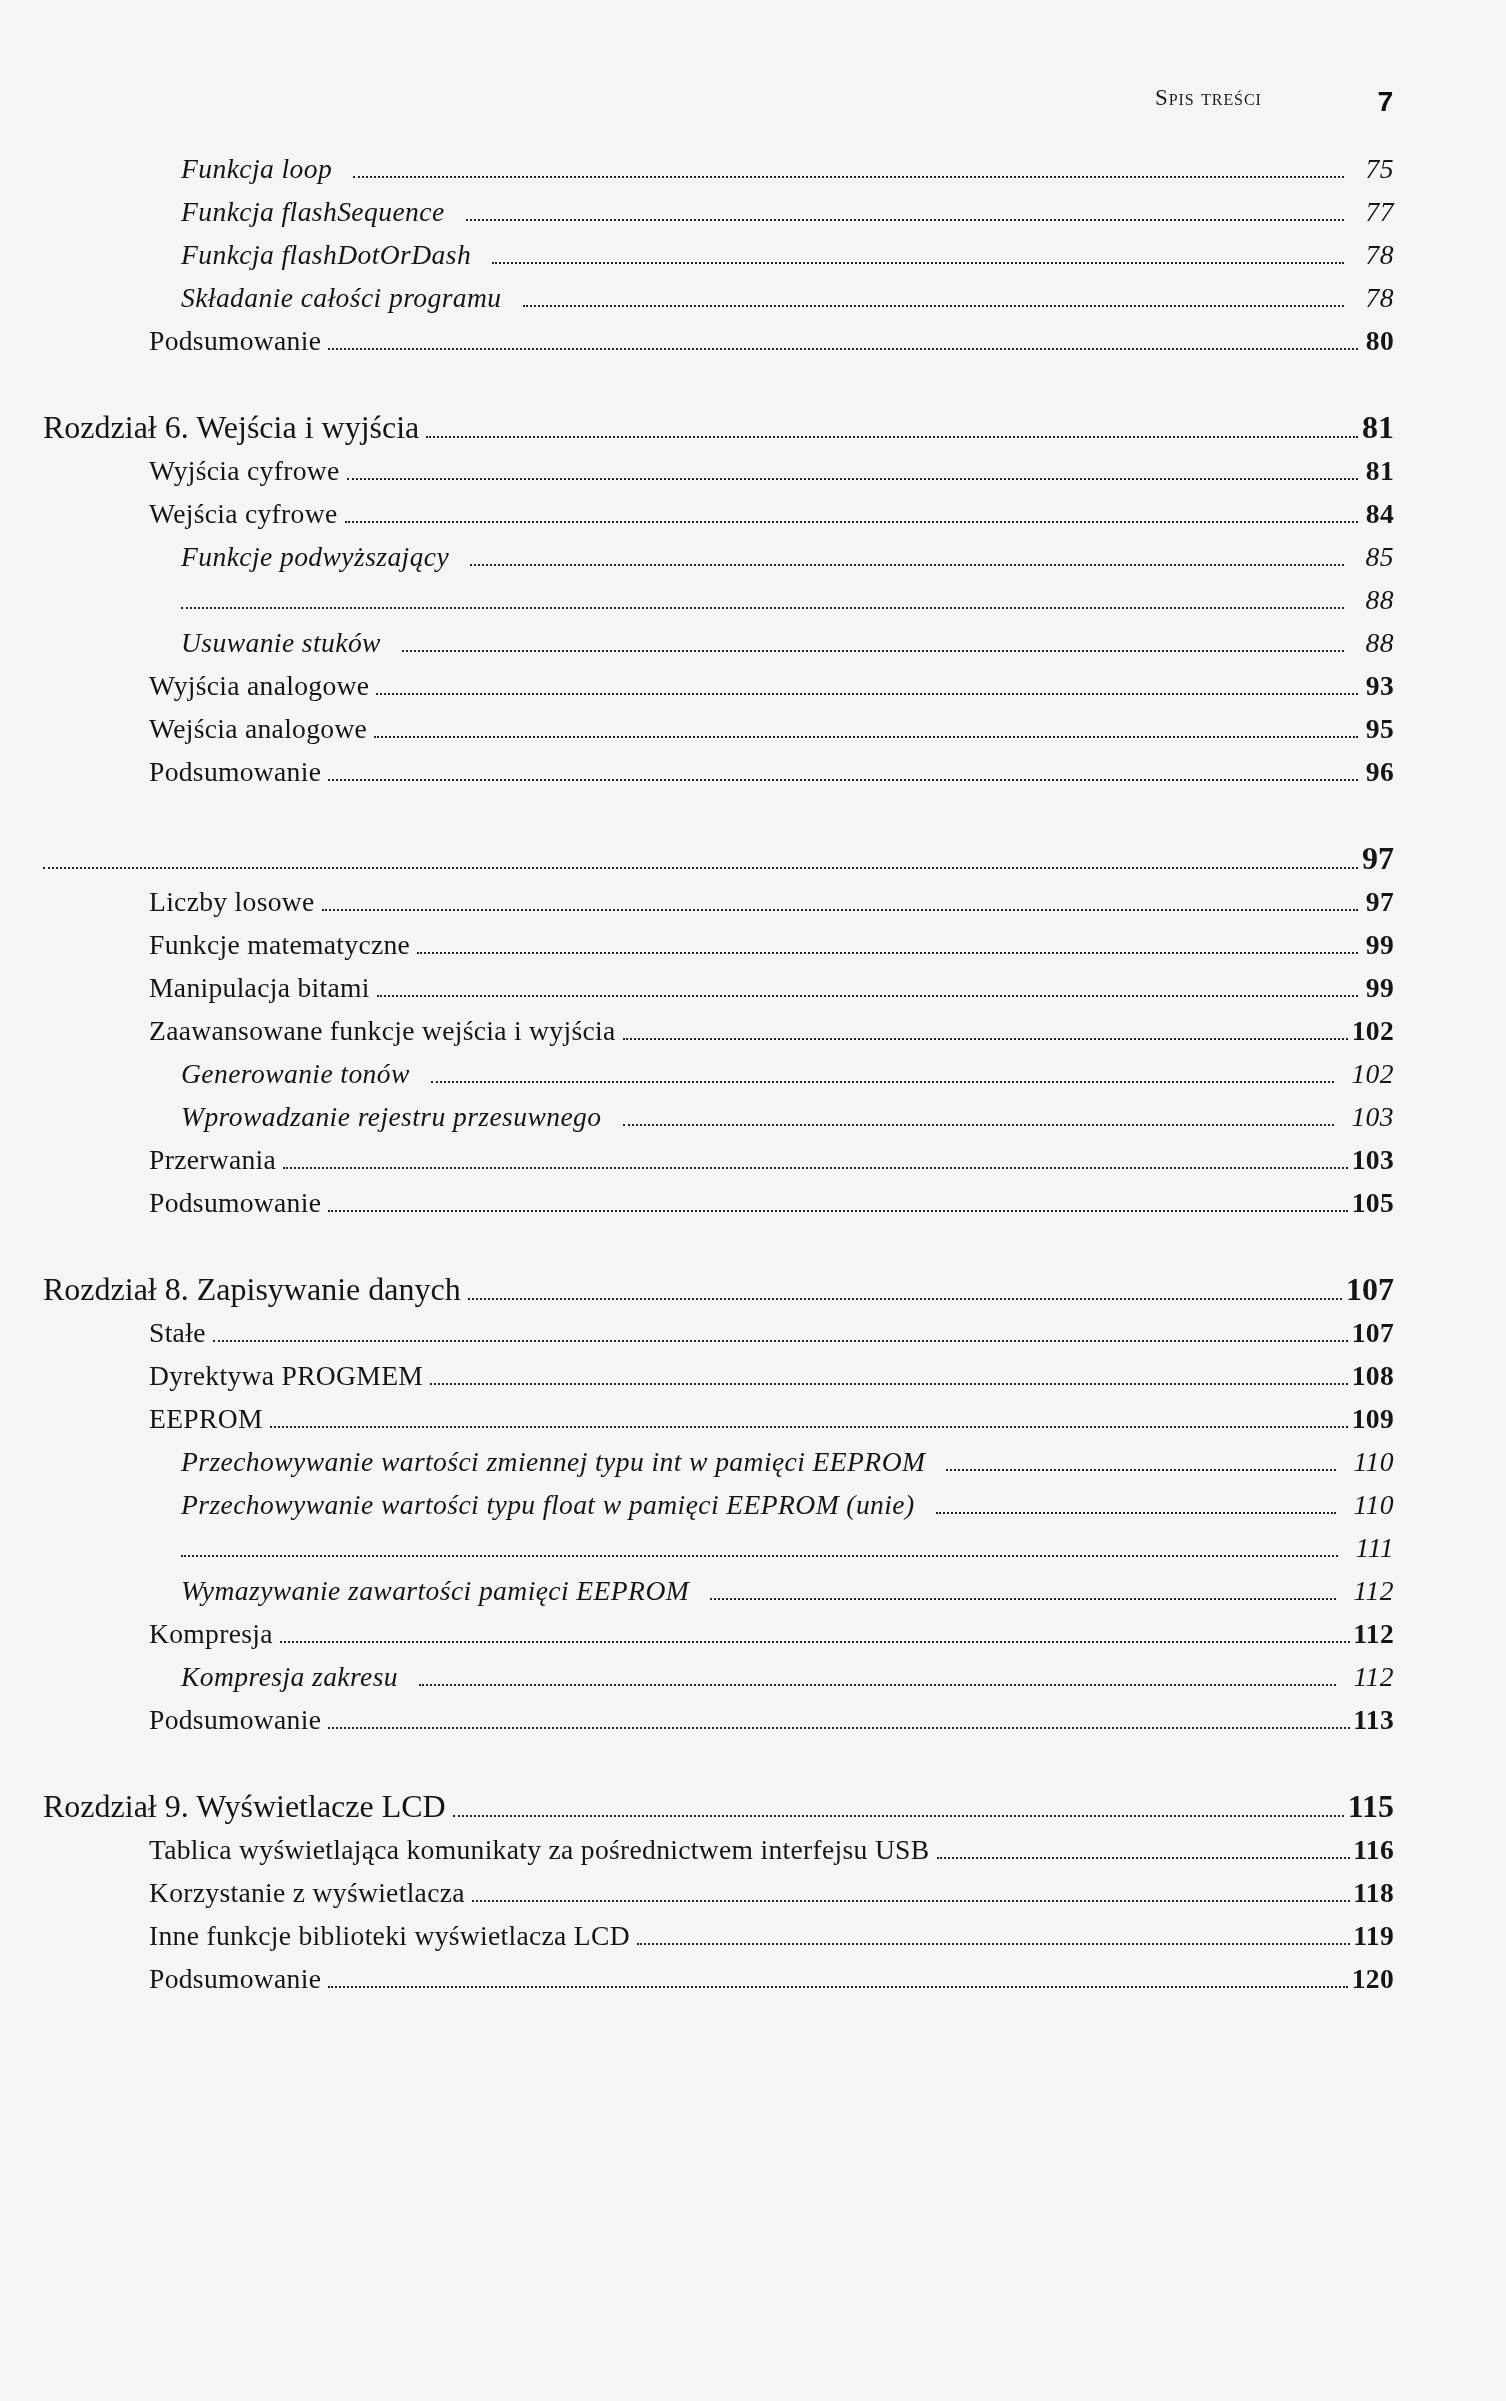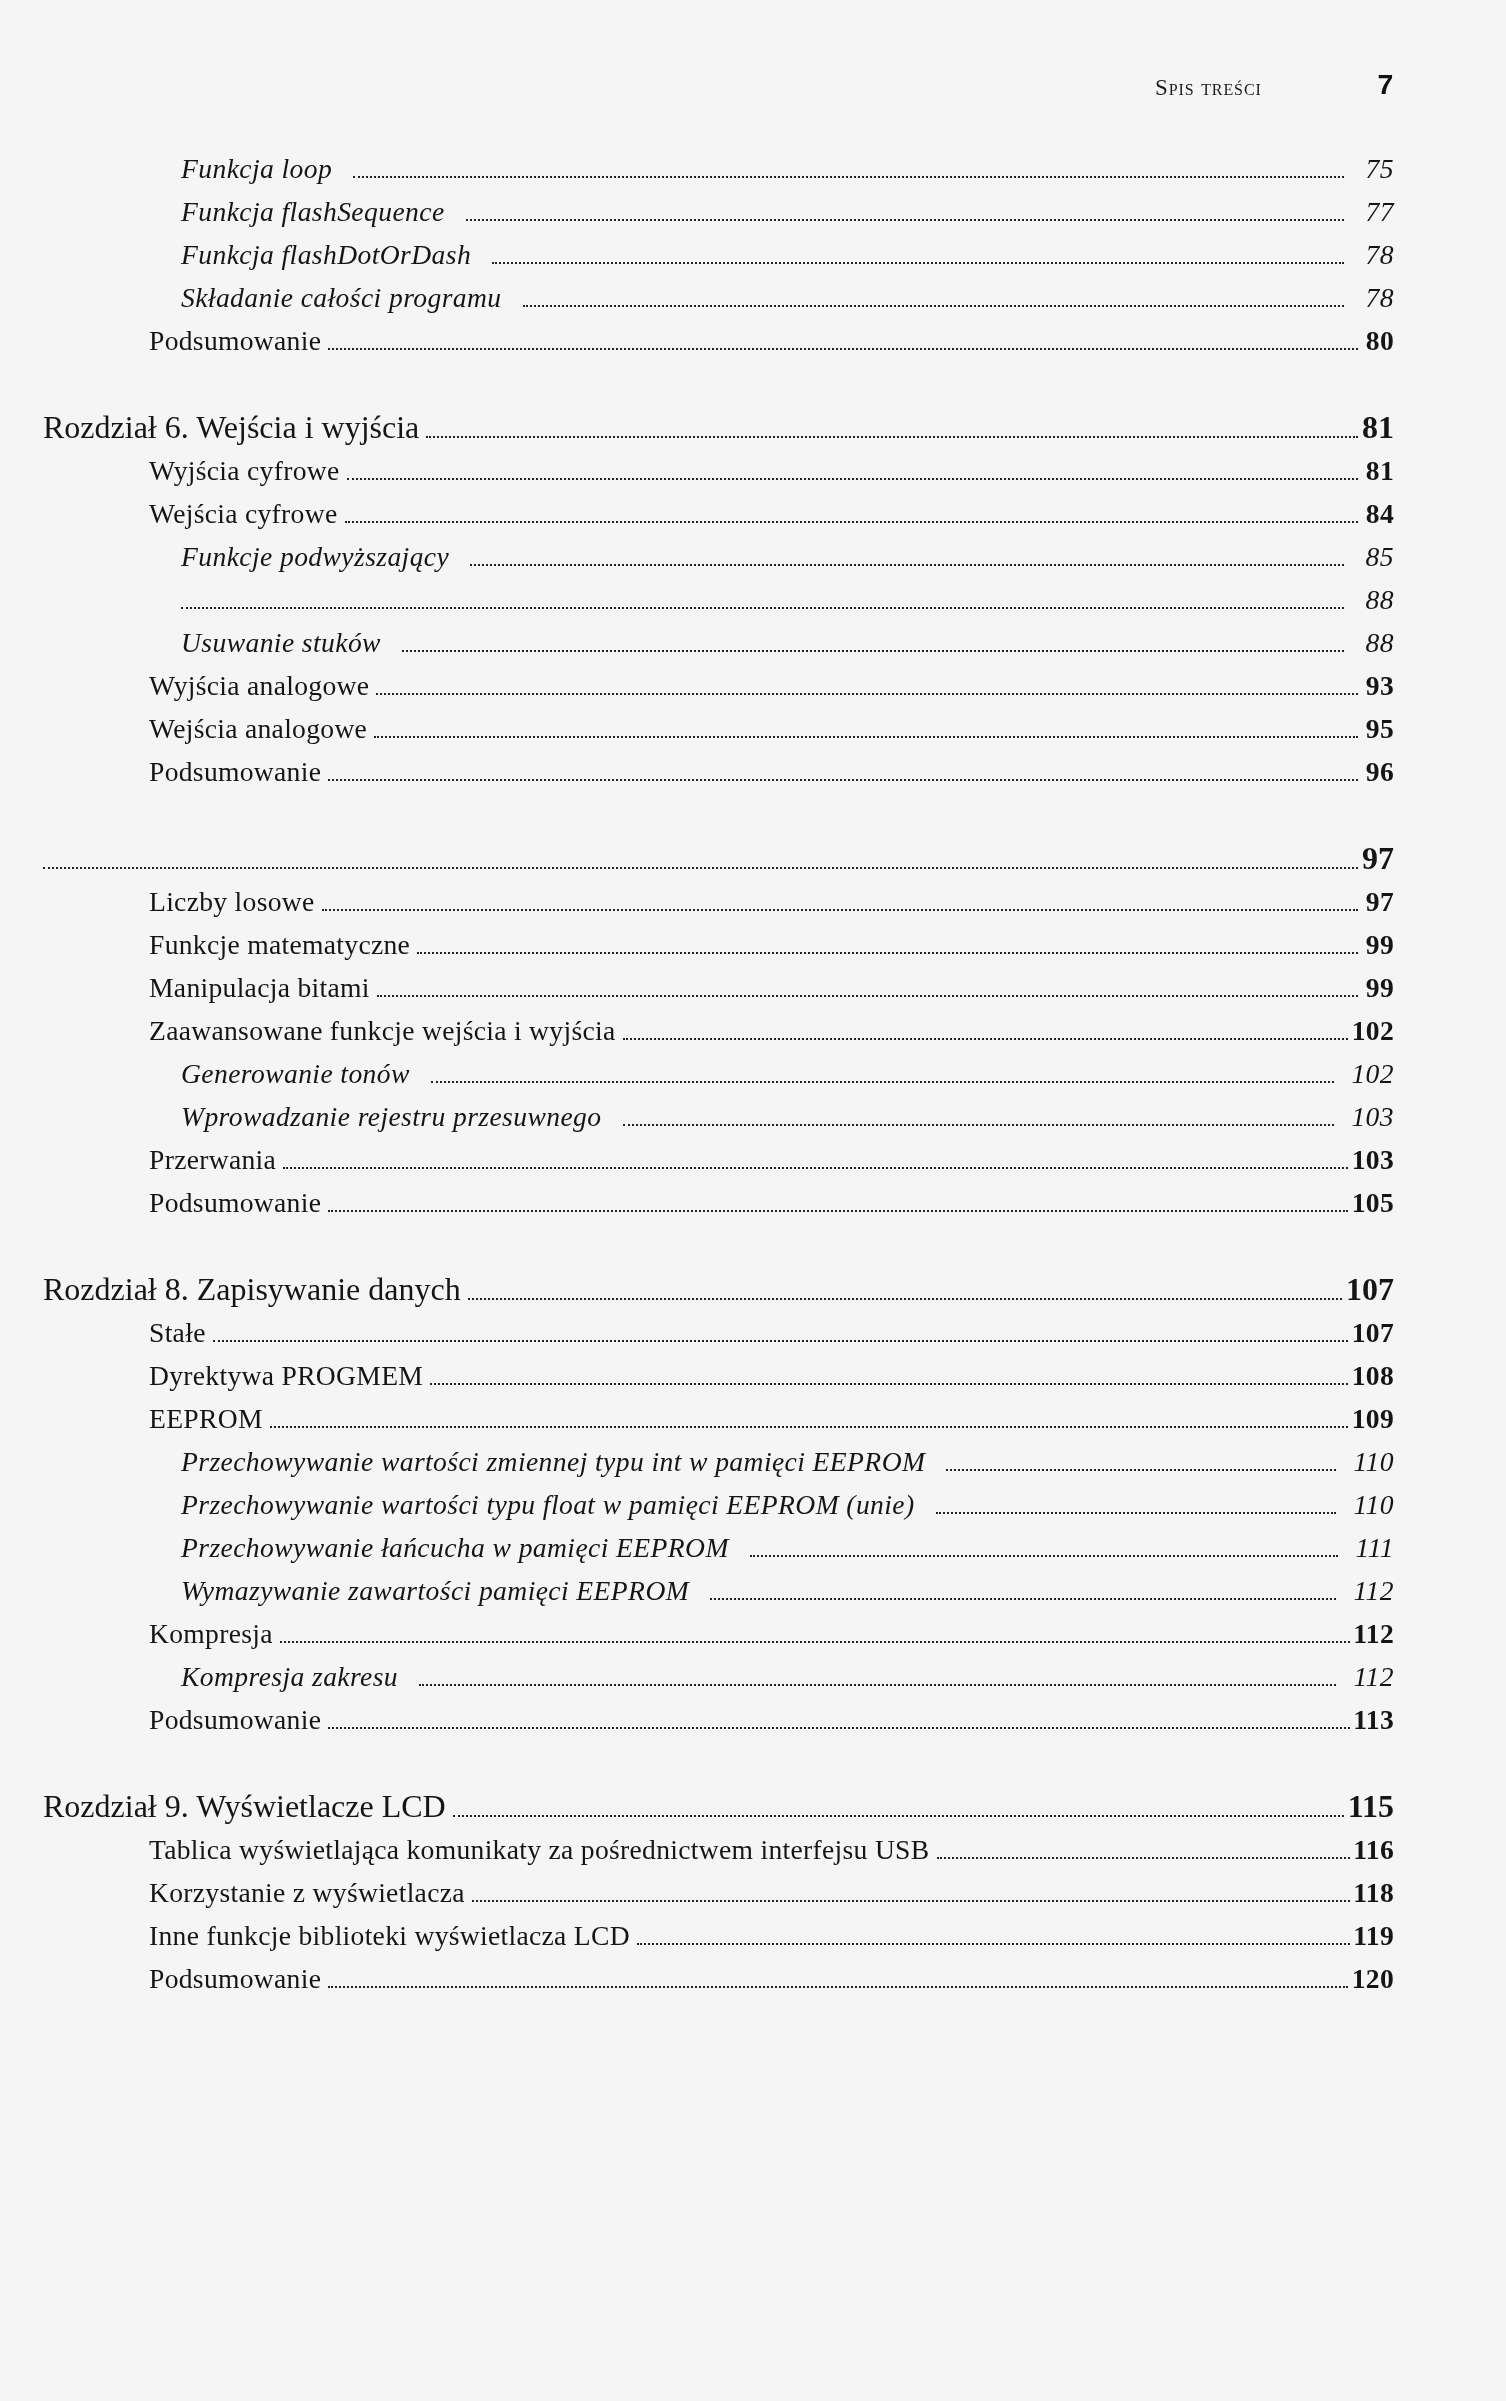--- a/index.html
+++ b/index.html
@@ -17,12 +17,12 @@
     }
     .running-header {
       position: absolute;
-      top: 65px;
+      top: 85px;
       left: 1155px;
       width: 249px;
       height: 36px;
       display: flex;
-      align-items: flex-end;
+      align-items: flex-start;
       justify-content: space-between;
     }
     .running-title {

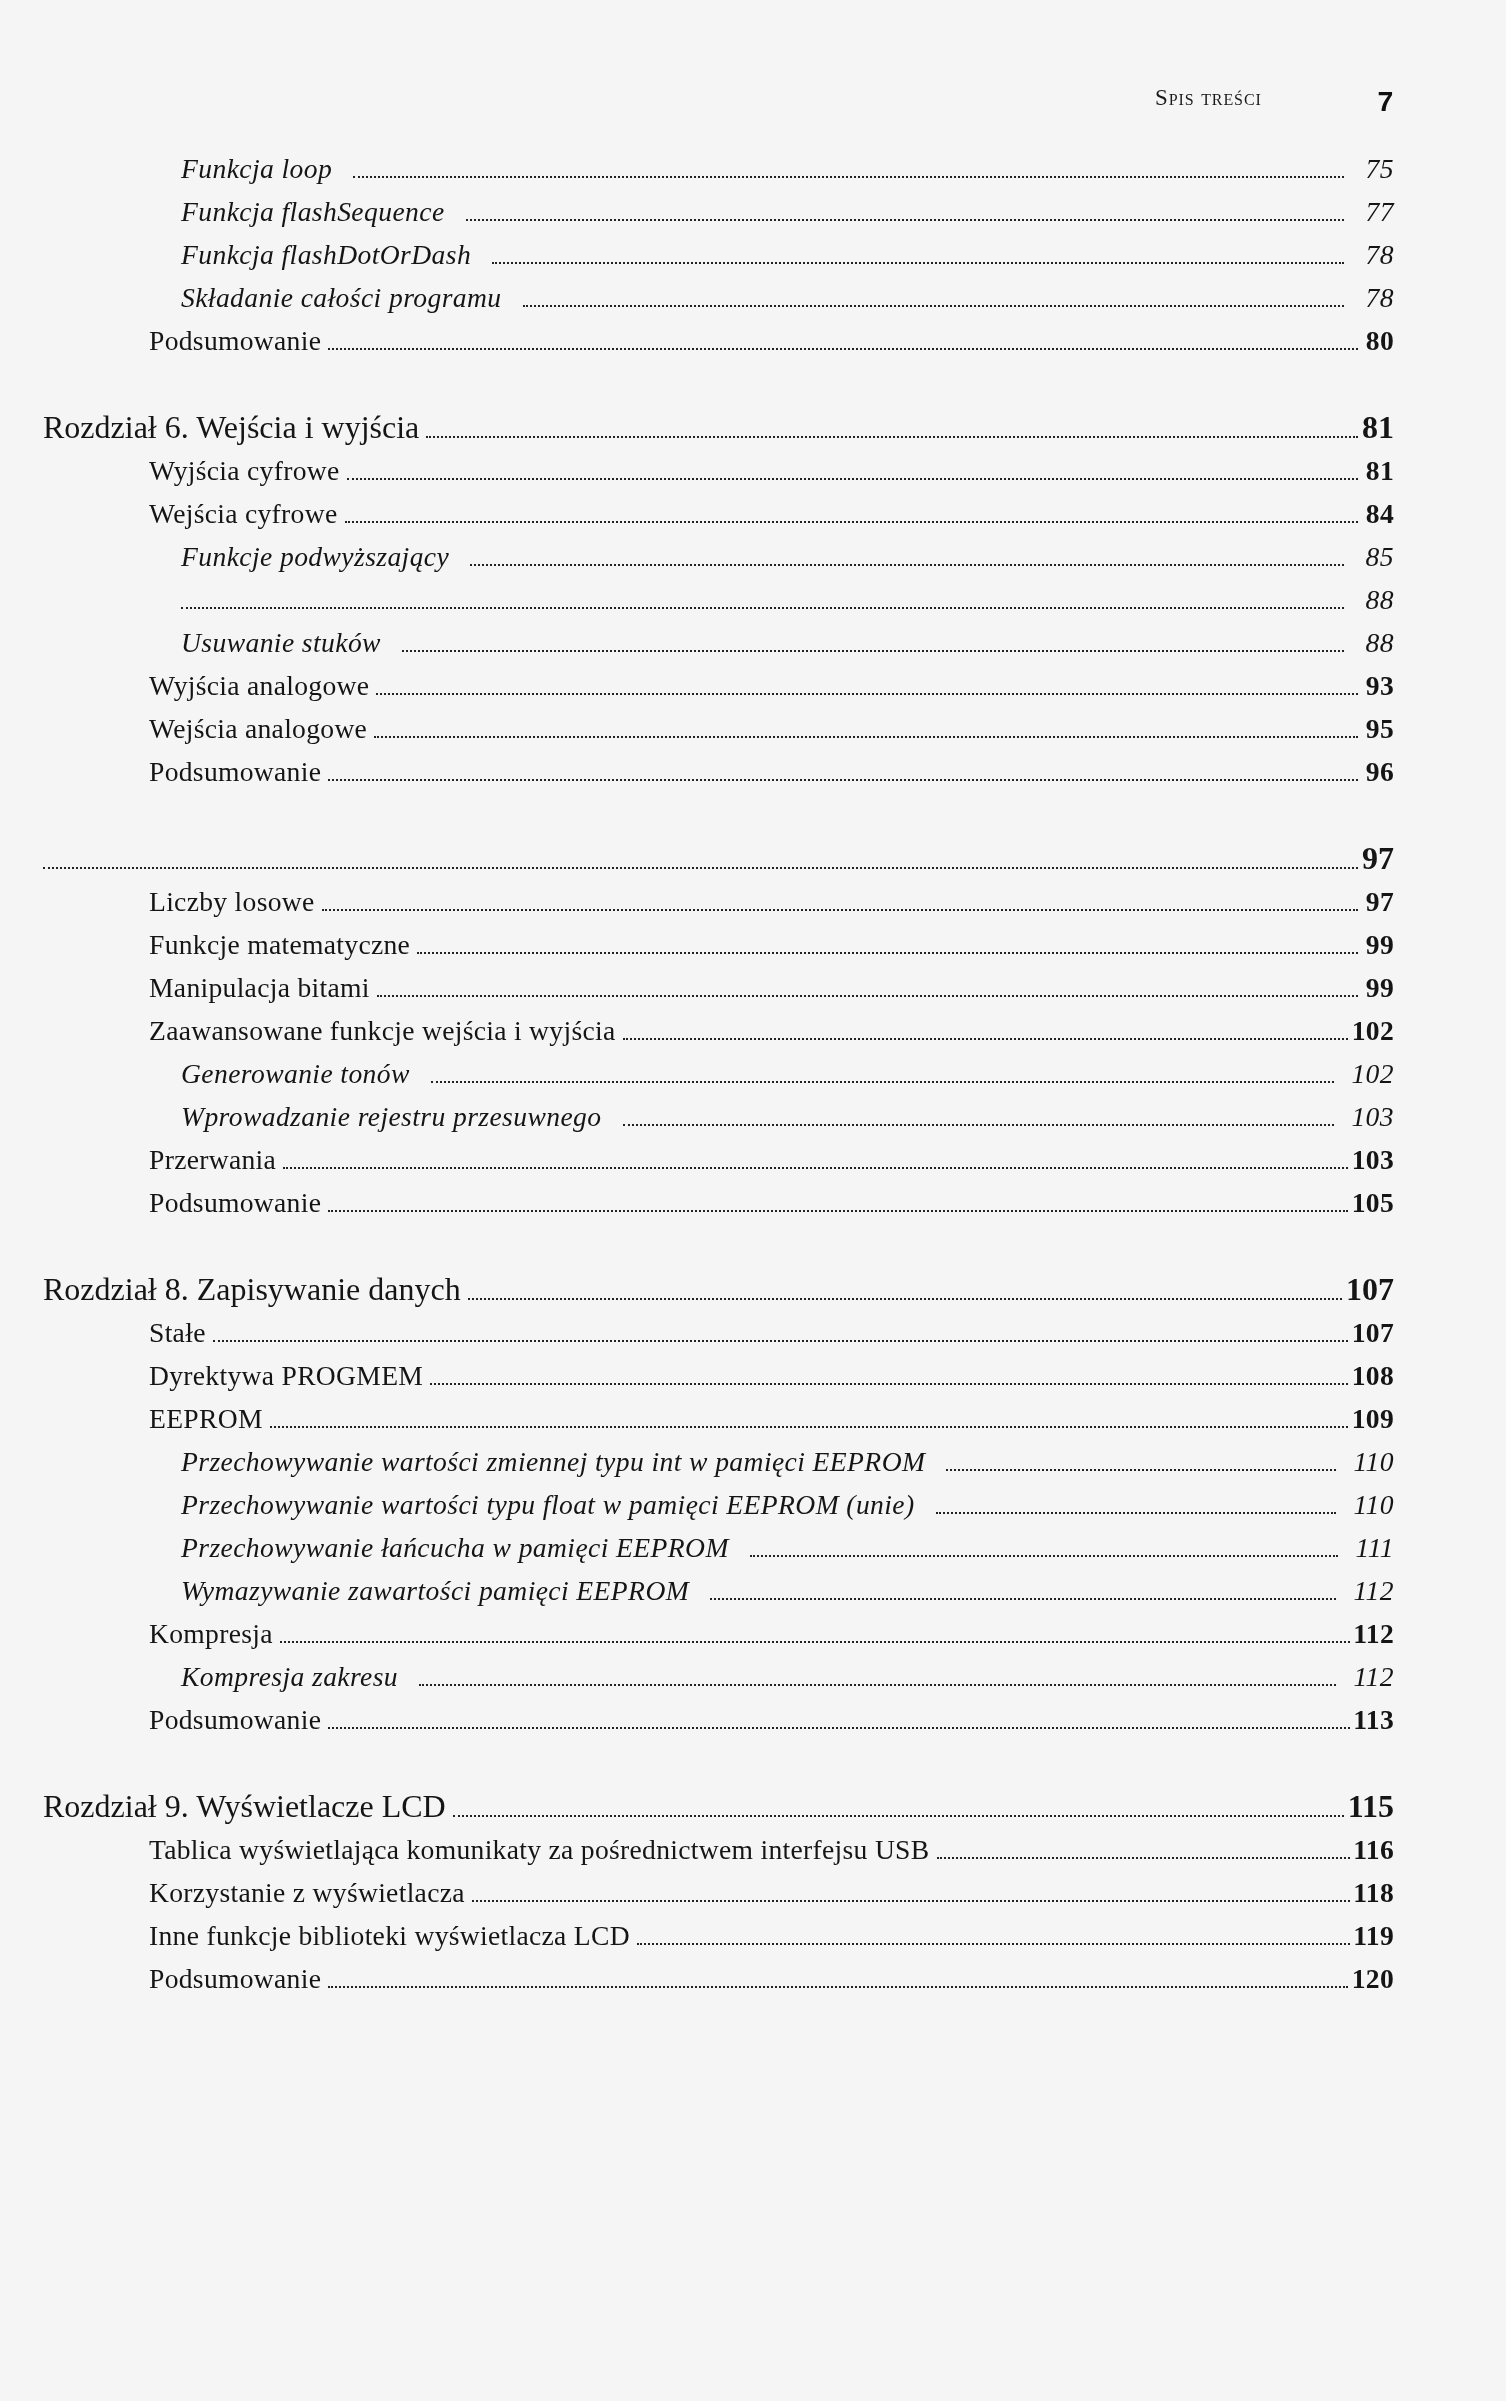--- a/index.html
+++ b/index.html
@@ -255,7 +255,6 @@
     <span class="page">110</span>
   </div>
   <div class="toc-entry lvl-2">
-    <span class="title">Przechowywanie łańcucha w pamięci EEPROM</span>
     <span class="leader"></span>
     <span class="page">111</span>
   </div>

